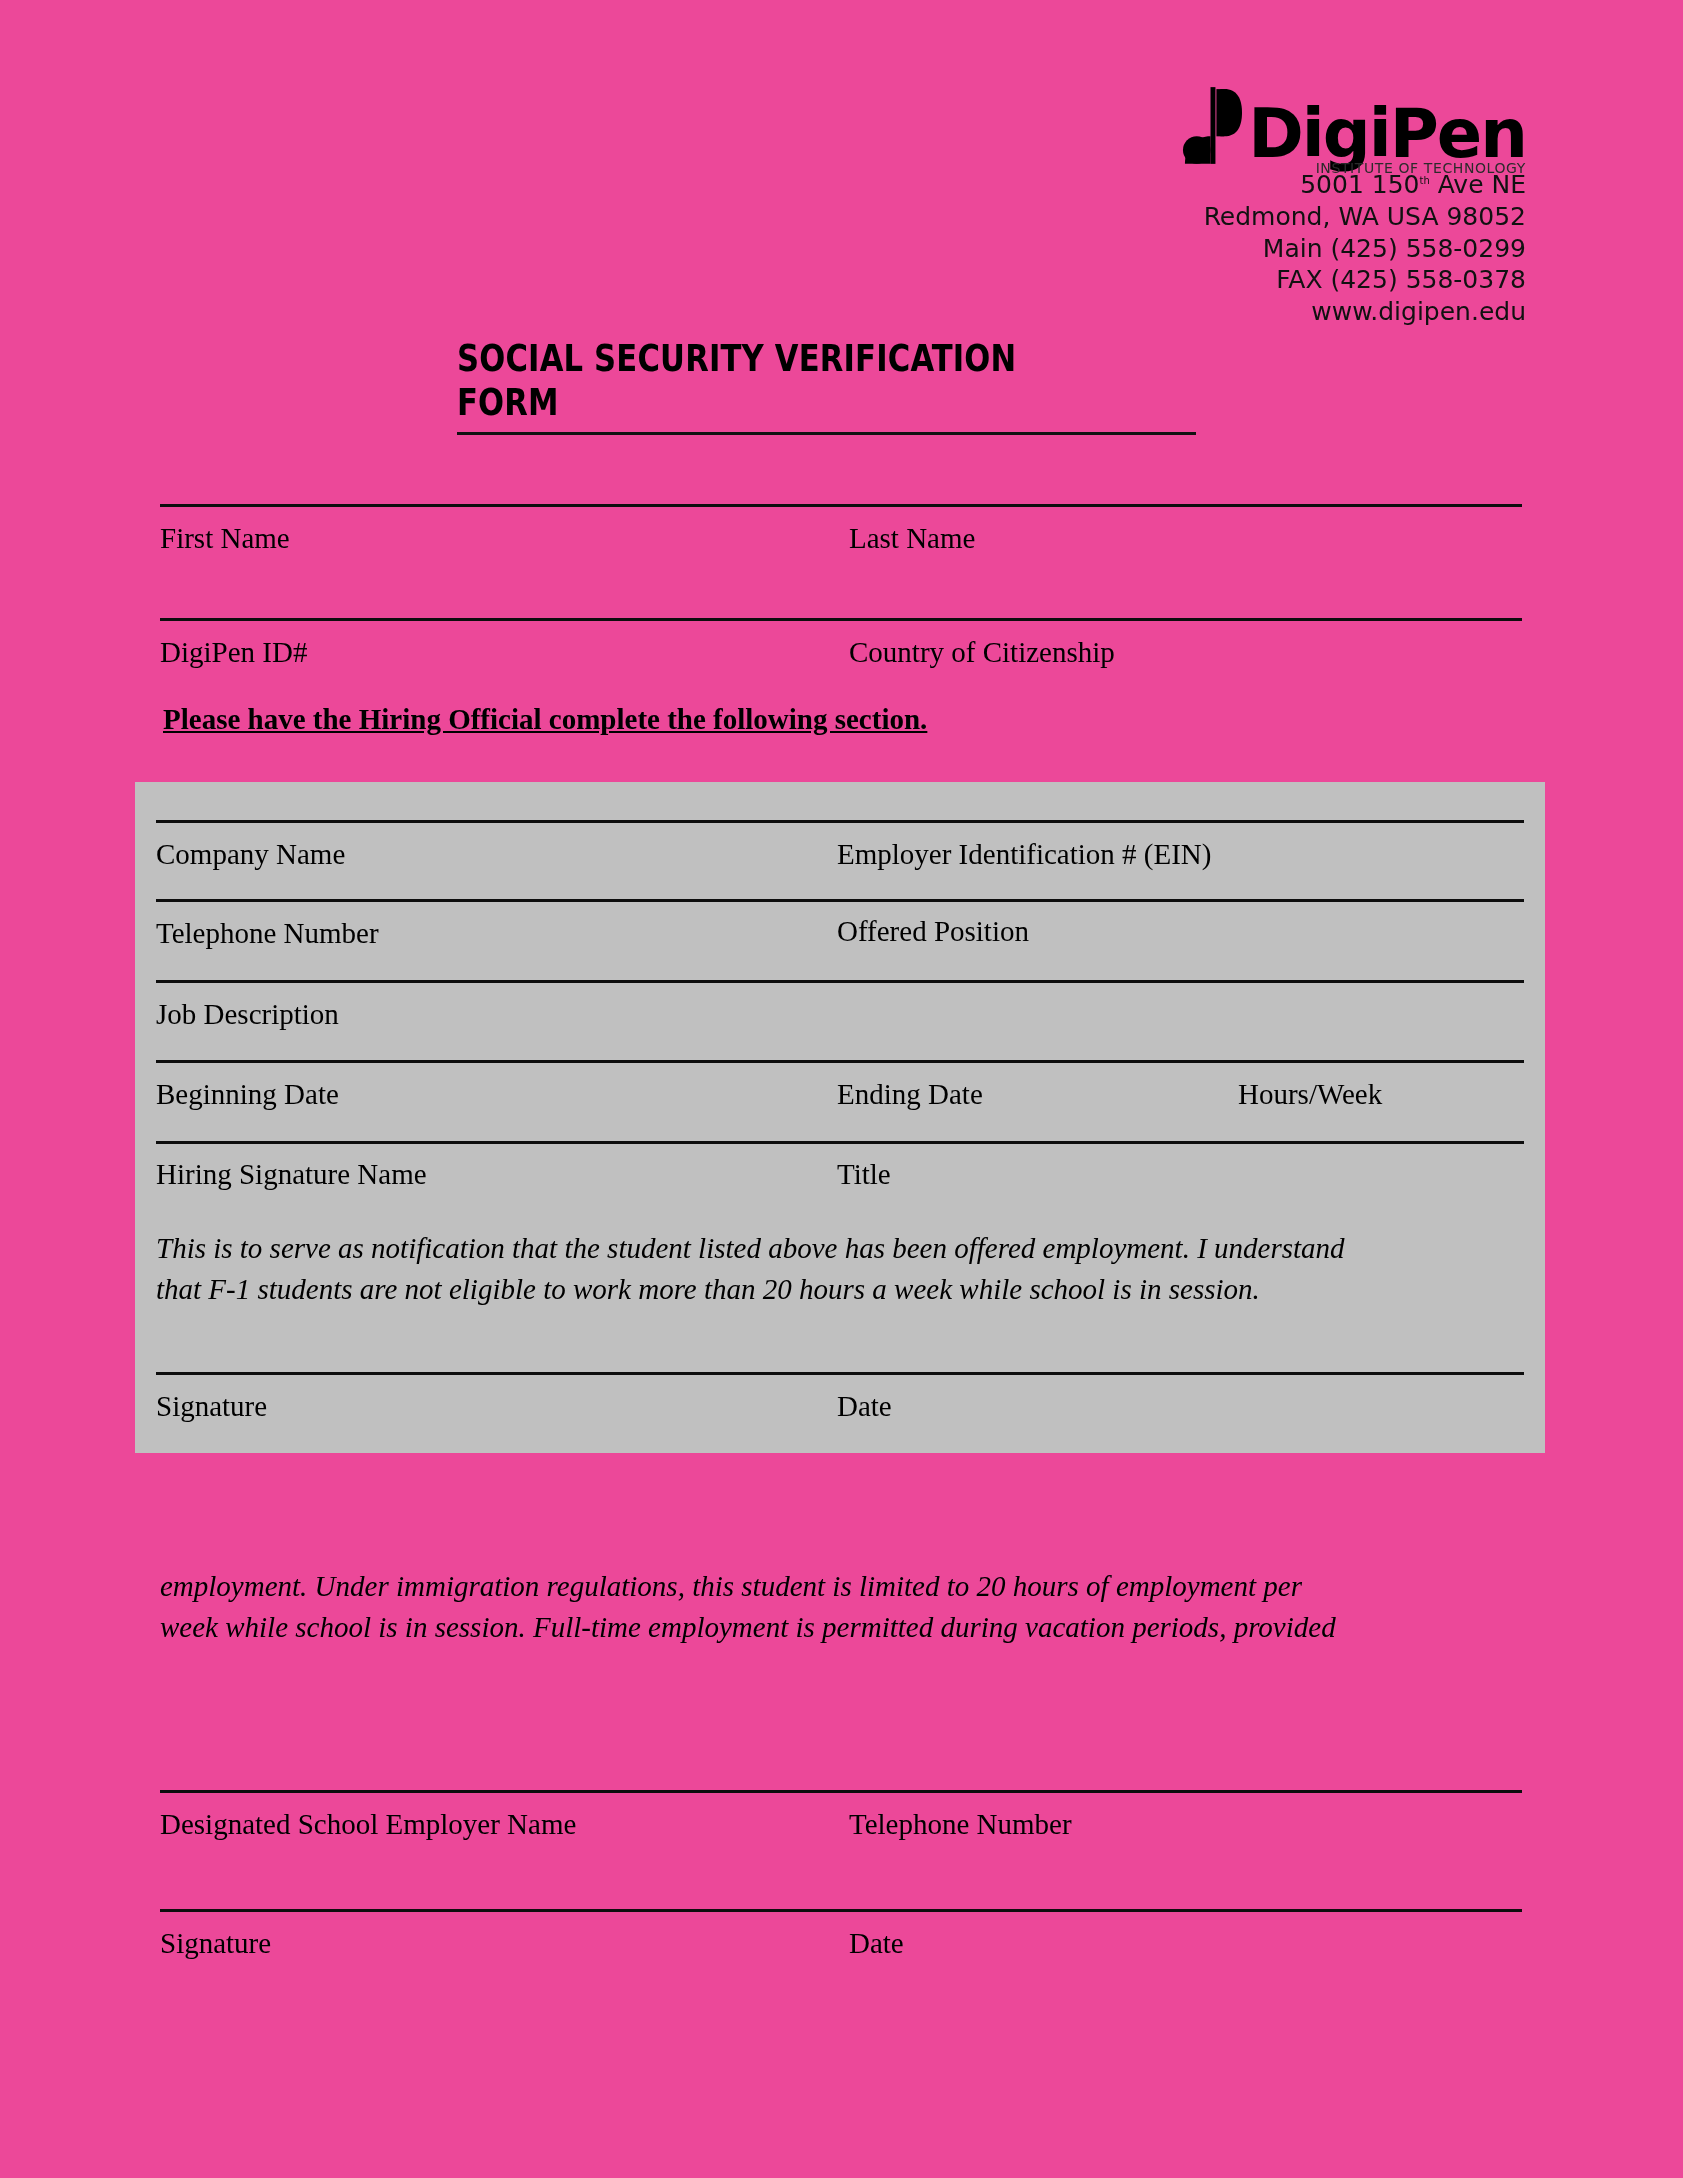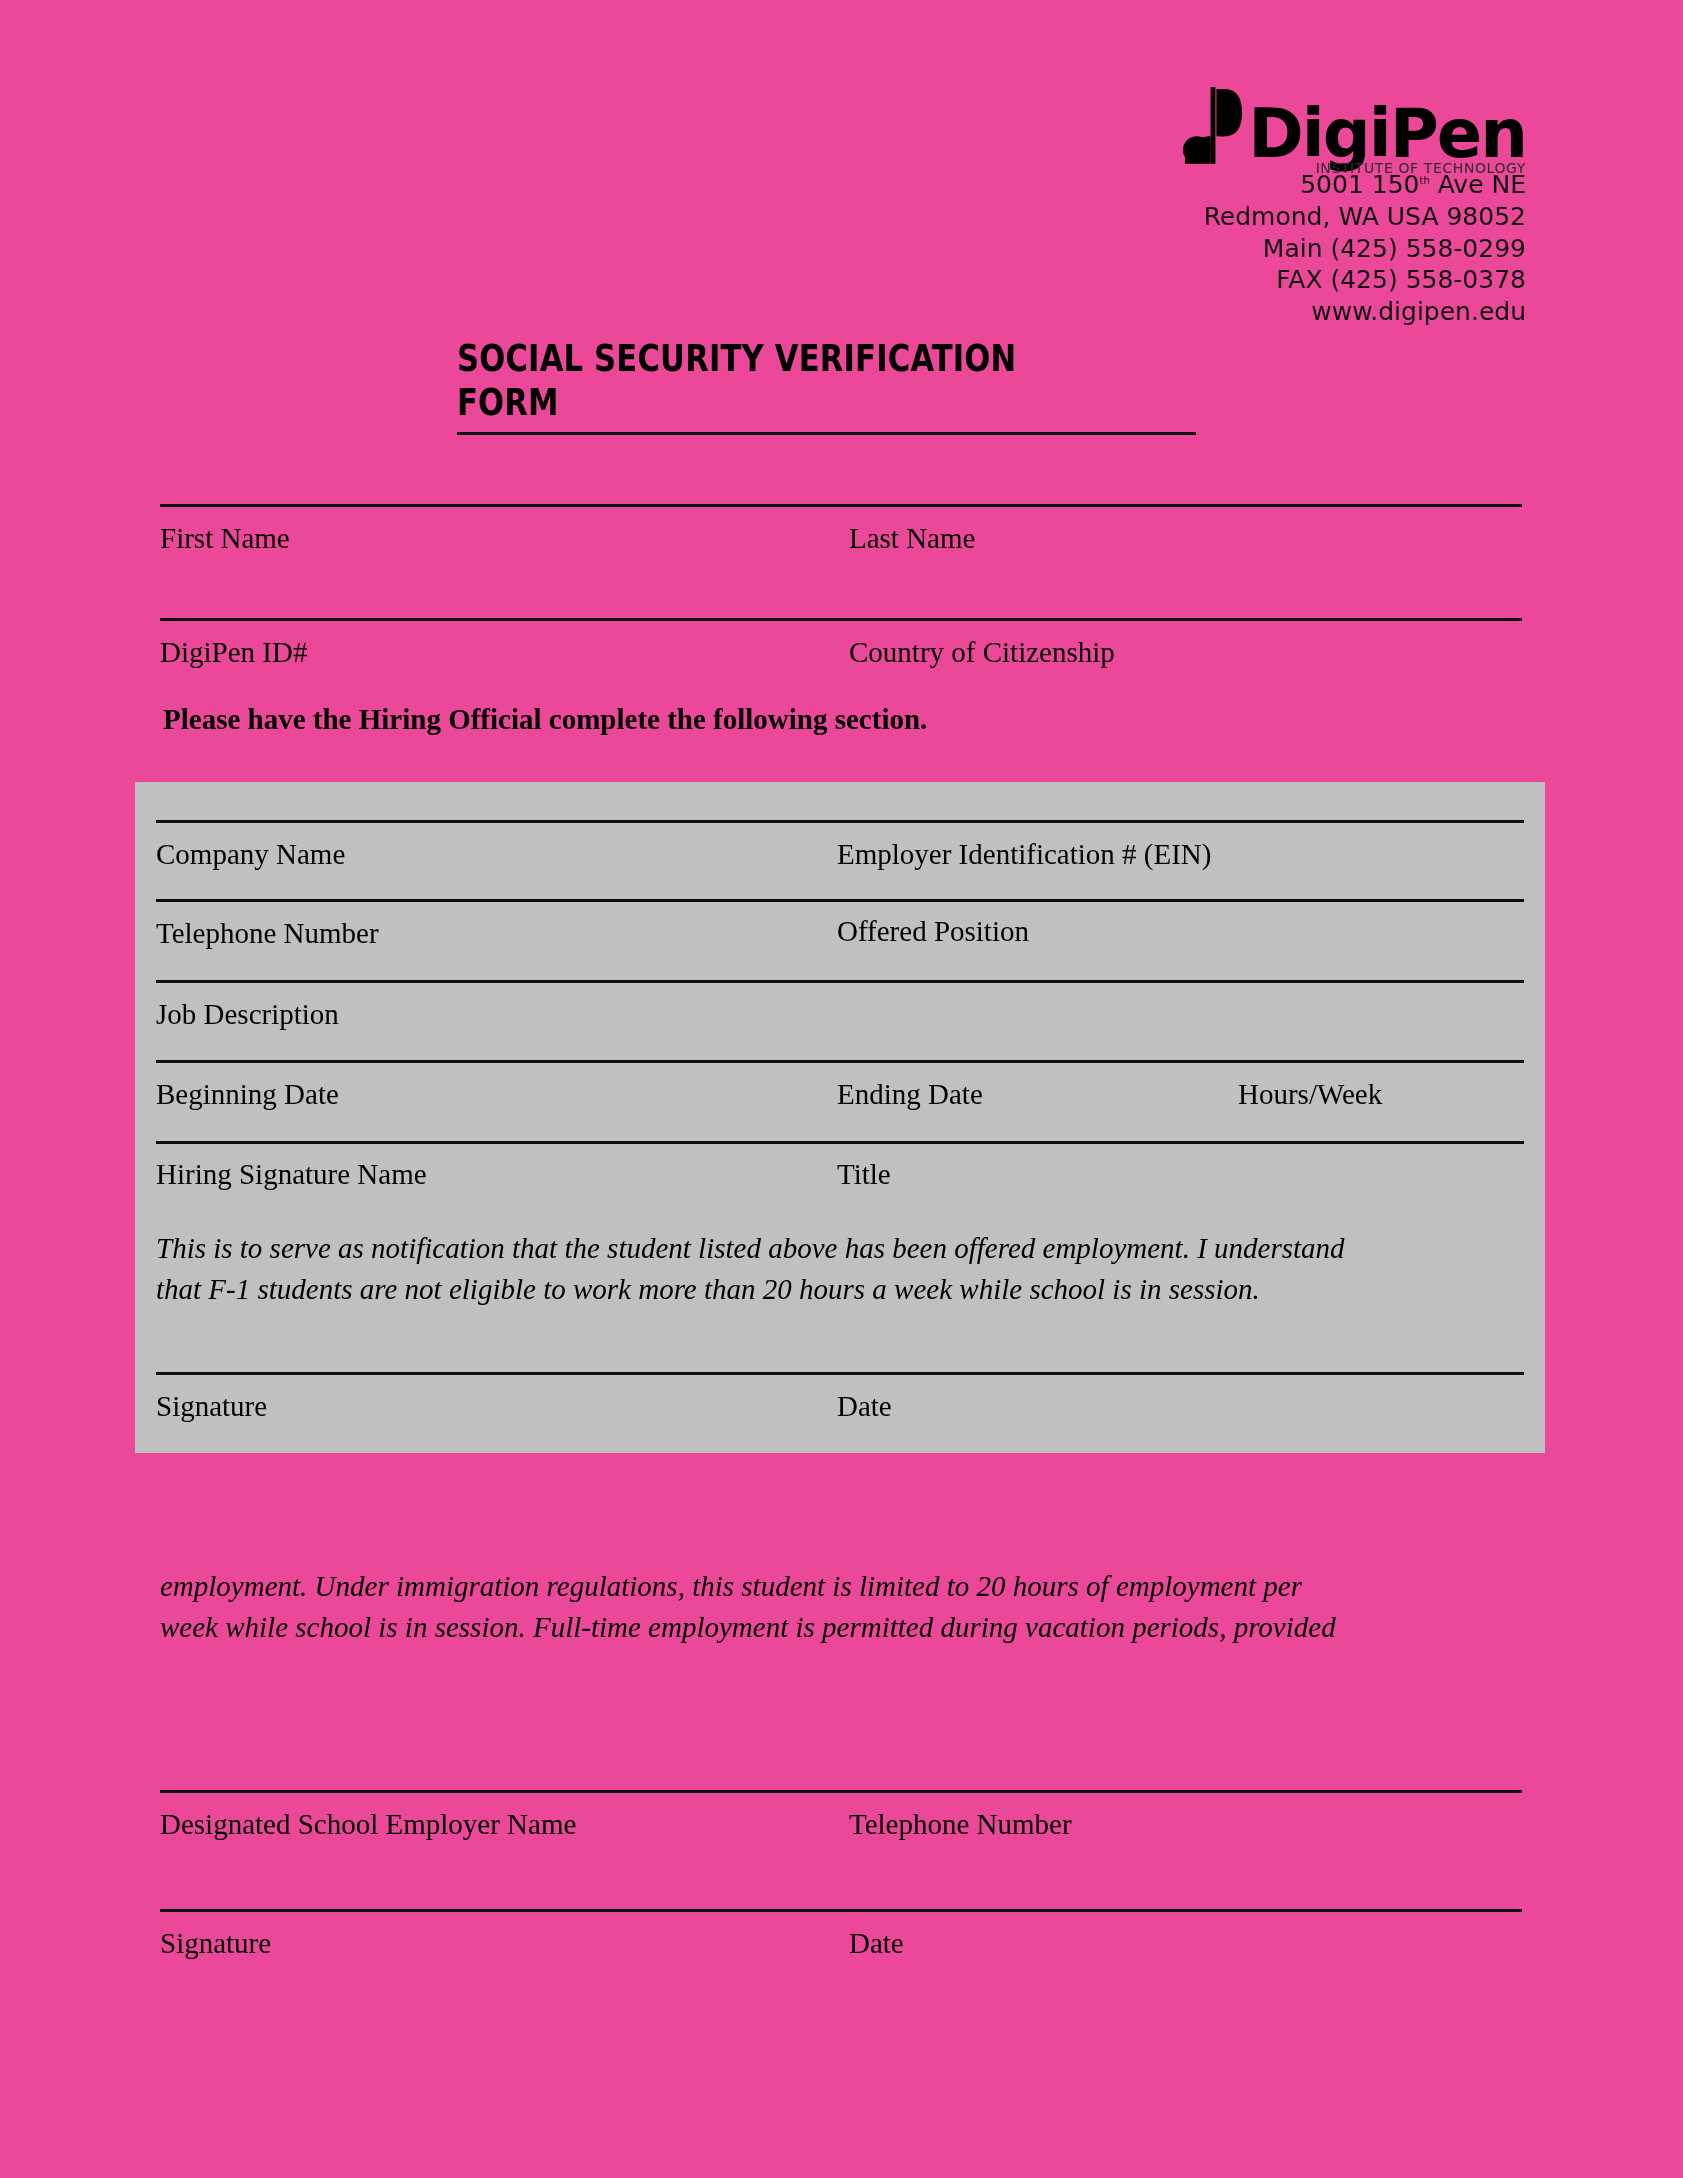--- a/index.html
+++ b/index.html
@@ -120,6 +120,7 @@
     font-weight: bold;
     font-size: 29px;
     white-space: nowrap;
+    text-decoration: underline;
   }
   .para-italic {
     position: absolute;

